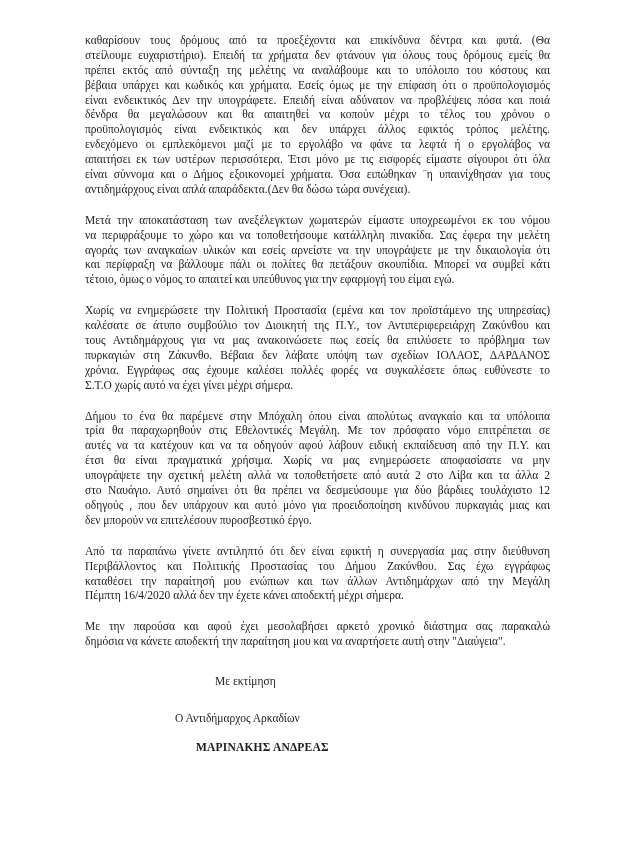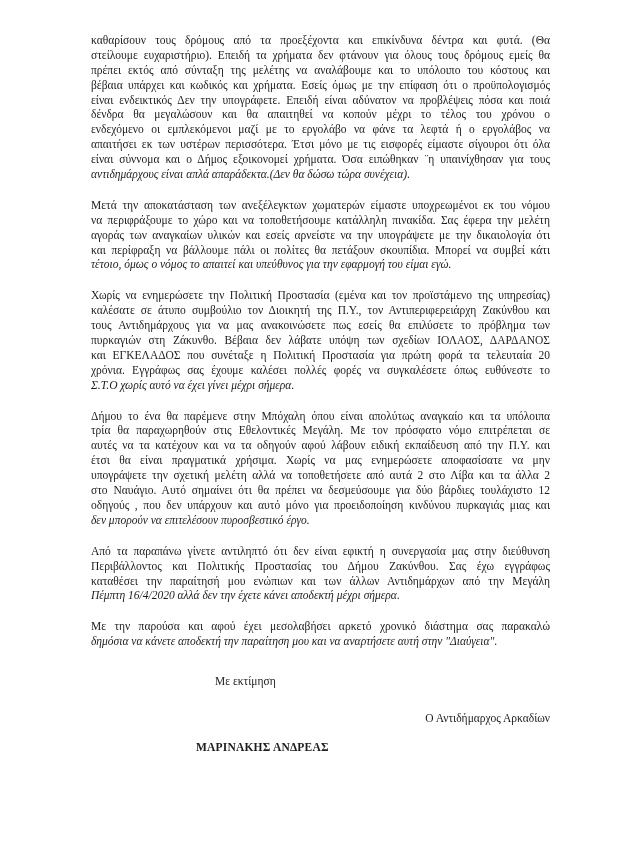--- a/index.html
+++ b/index.html
@@ -24,7 +24,7 @@
     font-size: 11.5px;
   }
   .para {
-    margin: 0 0 16px 6px;
+    margin: 0 0 16px 0;
   }
   .pline {
     line-height: 14.9px;

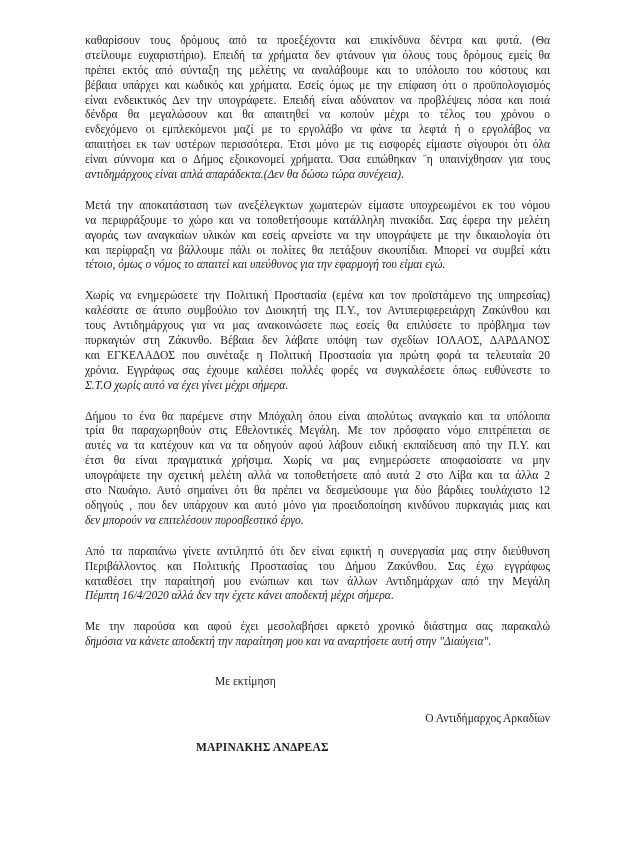--- a/index.html
+++ b/index.html
@@ -72,6 +72,7 @@
         <div class="pline">βέβαια υπάρχει και κωδικός και χρήματα. Εσείς όμως με την επίφαση ότι ο προϋπολογισμός</div>
         <div class="pline">είναι ενδεικτικός Δεν την υπογράφετε. Επειδή είναι αδύνατον να προβλέψεις πόσα και ποιά</div>
         <div class="pline">δένδρα θα μεγαλώσουν και θα απαιτηθεί να κοπούν μέχρι το τέλος του χρόνου ο</div>
+        <div class="pline">προϋπολογισμός είναι ενδεικτικός και δεν υπάρχει άλλος εφικτός τρόπος μελέτης.</div>
         <div class="pline">ενδεχόμενο οι εμπλεκόμενοι μαζί με το εργολάβο να φάνε τα λεφτά ή ο εργολάβος να</div>
         <div class="pline">απαιτήσει εκ των υστέρων περισσότερα. Έτσι μόνο με τις εισφορές είμαστε σίγουροι ότι όλα</div>
         <div class="pline">είναι σύννομα και ο Δήμος εξοικονομεί χρήματα. Όσα ειπώθηκαν ¨η υπαινίχθησαν για τους</div>

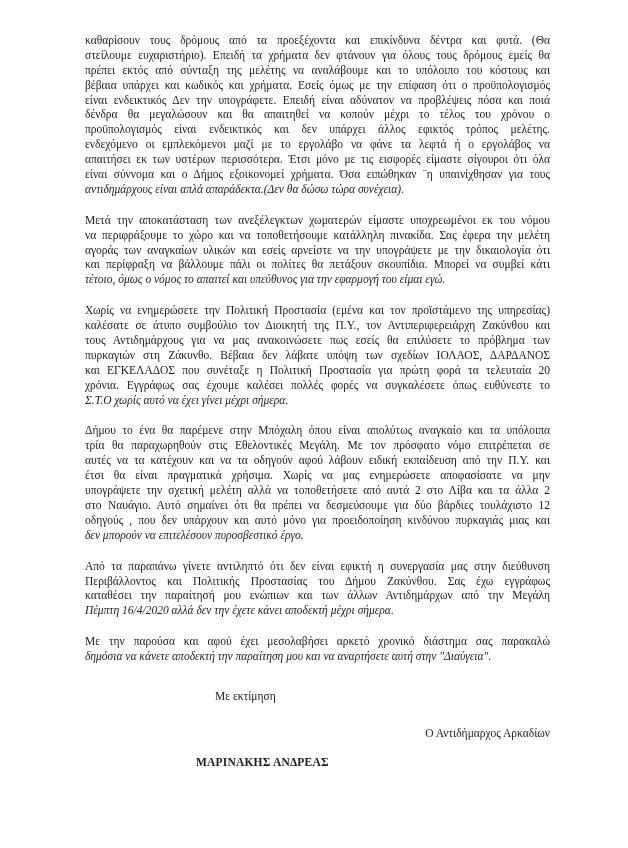--- a/index.html
+++ b/index.html
@@ -36,7 +36,6 @@
   }
   .pline.last {
     text-align-last: left;
-    font-style: italic;
   }
   .closing {
     margin-top: 25px;

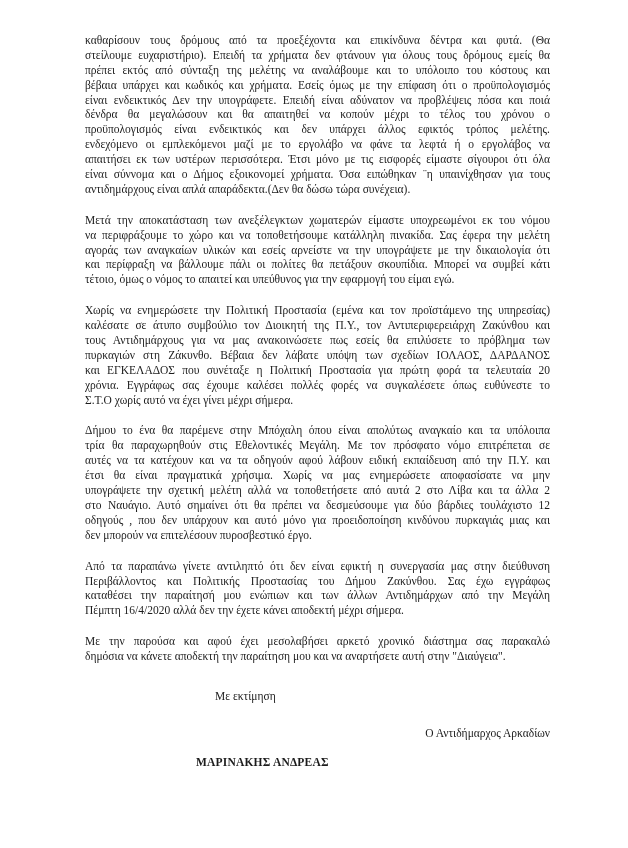--- a/index.html
+++ b/index.html
@@ -89,7 +89,6 @@
         <div class="pline">καλέσατε σε άτυπο συμβούλιο τον Διοικητή της Π.Υ., τον Αντιπεριφερειάρχη  Ζακύνθου και</div>
         <div class="pline">τους Αντιδημάρχους για να μας ανακοινώσετε πως εσείς θα επιλύσετε το πρόβλημα των</div>
         <div class="pline">πυρκαγιών στη Ζάκυνθο.  Βέβαια δεν λάβατε υπόψη των σχεδίων ΙΟΛΑΟΣ, ΔΑΡΔΑΝΟΣ</div>
-        <div class="pline">και ΕΓΚΕΛΑΔΟΣ που συνέταξε η Πολιτική Προστασία για πρώτη φορά τα τελευταία 20</div>
         <div class="pline">χρόνια. Εγγράφως σας έχουμε καλέσει πολλές φορές να συγκαλέσετε όπως ευθύνεστε το</div>
         <div class="pline last">Σ.Τ.Ο χωρίς αυτό να έχει γίνει μέχρι σήμερα.</div>
       </div>

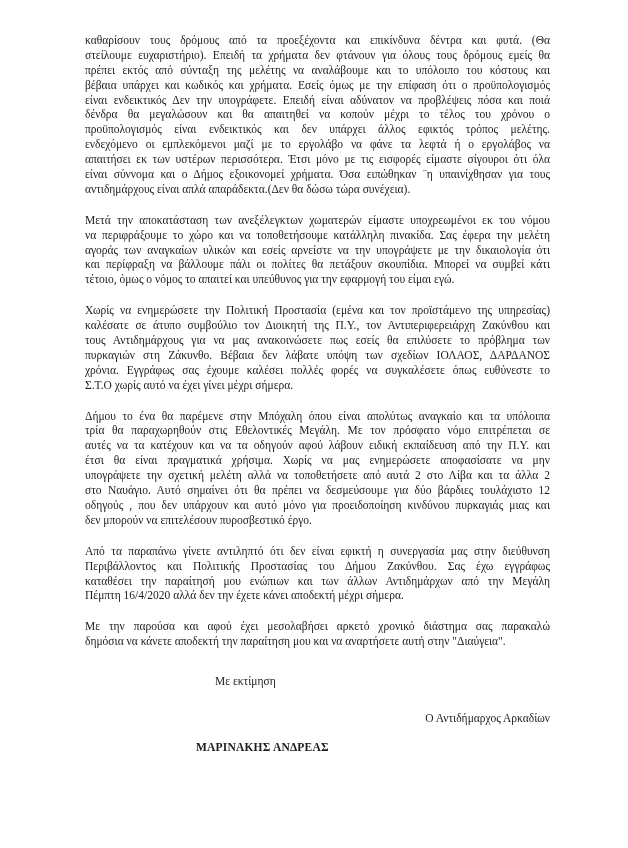--- a/index.html
+++ b/index.html
@@ -46,10 +46,9 @@
     margin-bottom: 22px;
   }
   .signer-title {
-    margin-left: 54px;
+    margin-left: 90px;
     line-height: 14.9px;
     margin-bottom: 14px;
-    text-align: right;
   }
   .signer-name {
     margin-left: 111px;

